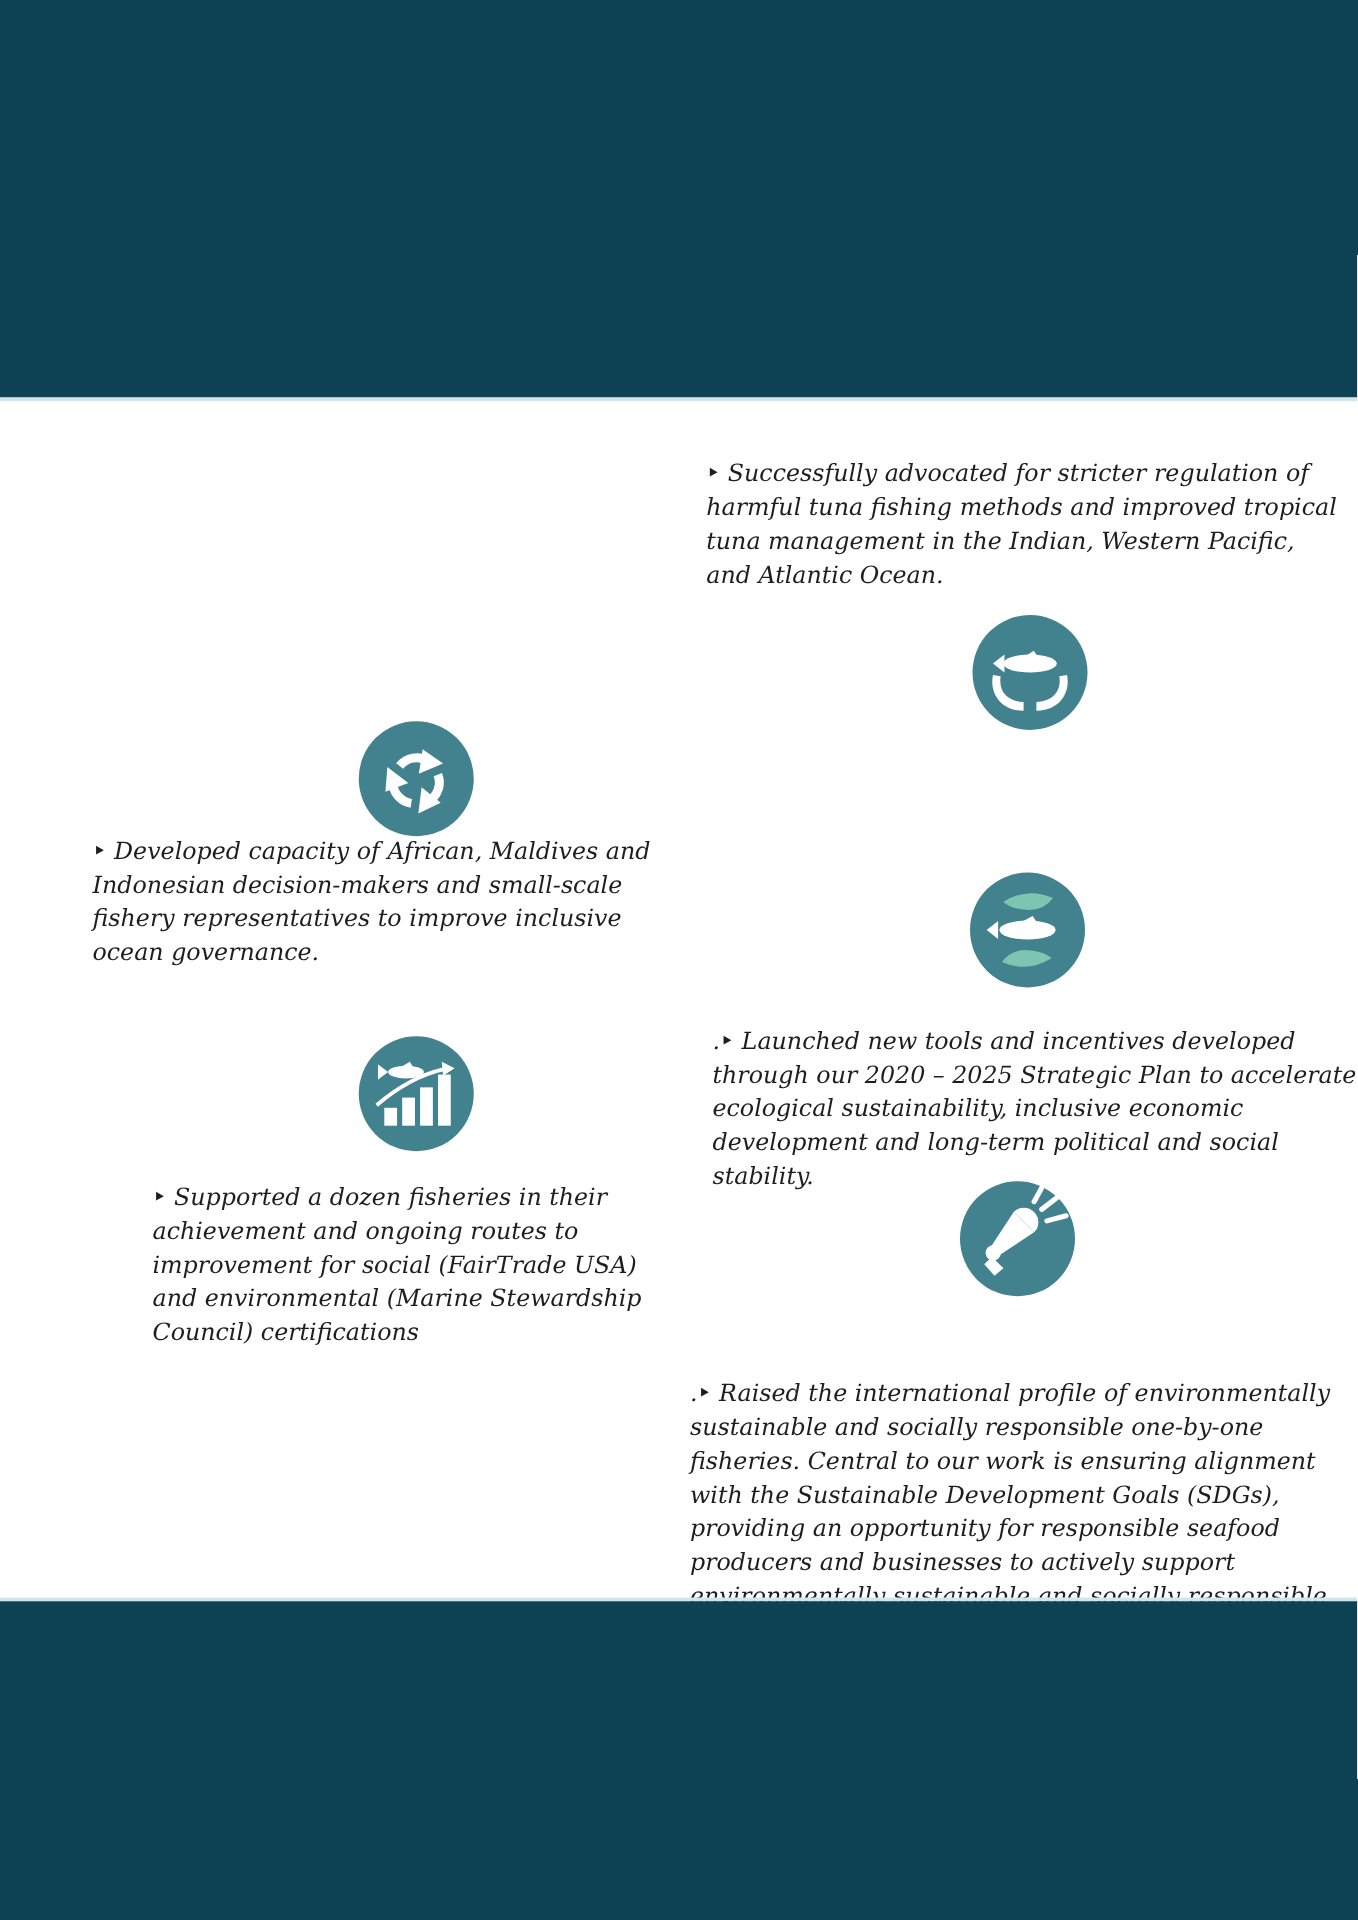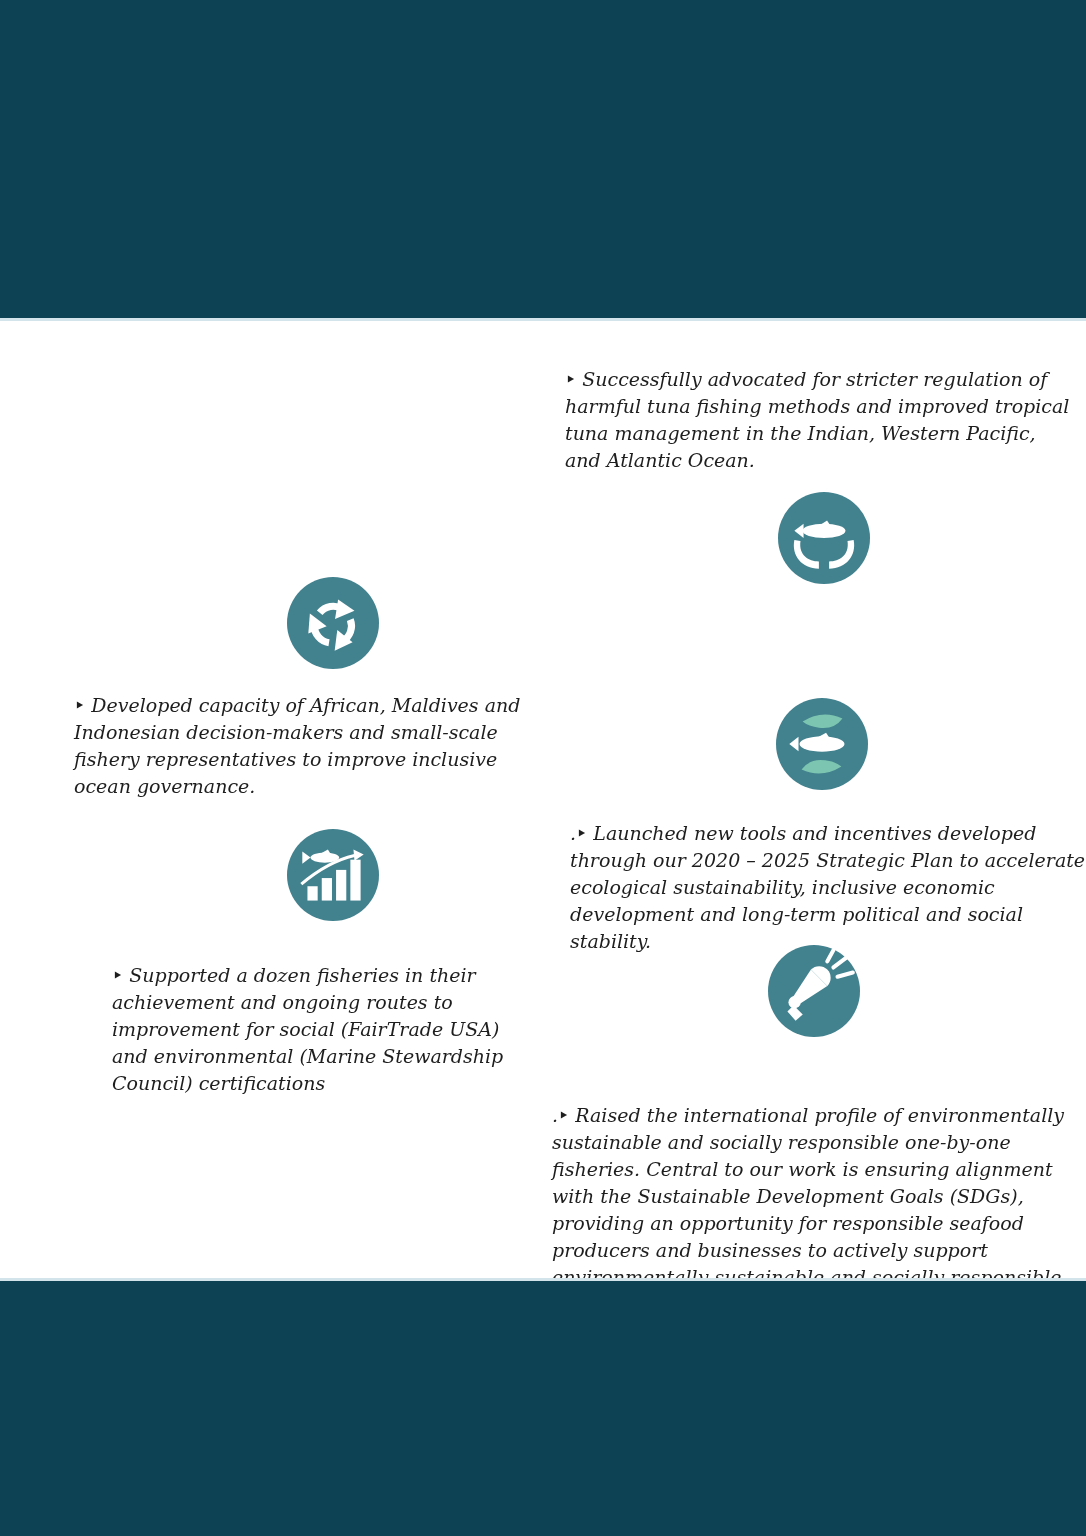--- a/index.html
+++ b/index.html
@@ -26,7 +26,7 @@
     text-align:left;
   }
   .b-l1{left:84px;top:441px;width:462px;}
-  .b-l2{left:74px;top:692px;width:482px;}
+  .b-l2{left:74px;top:668px;width:482px;}
   .b-l3{left:112px;top:945px;width:420px;margin-top:17px;}
   .b-r1{left:565px;top:366px;width:510px;}
   .b-r2{left:565px;top:612px;width:510px;}

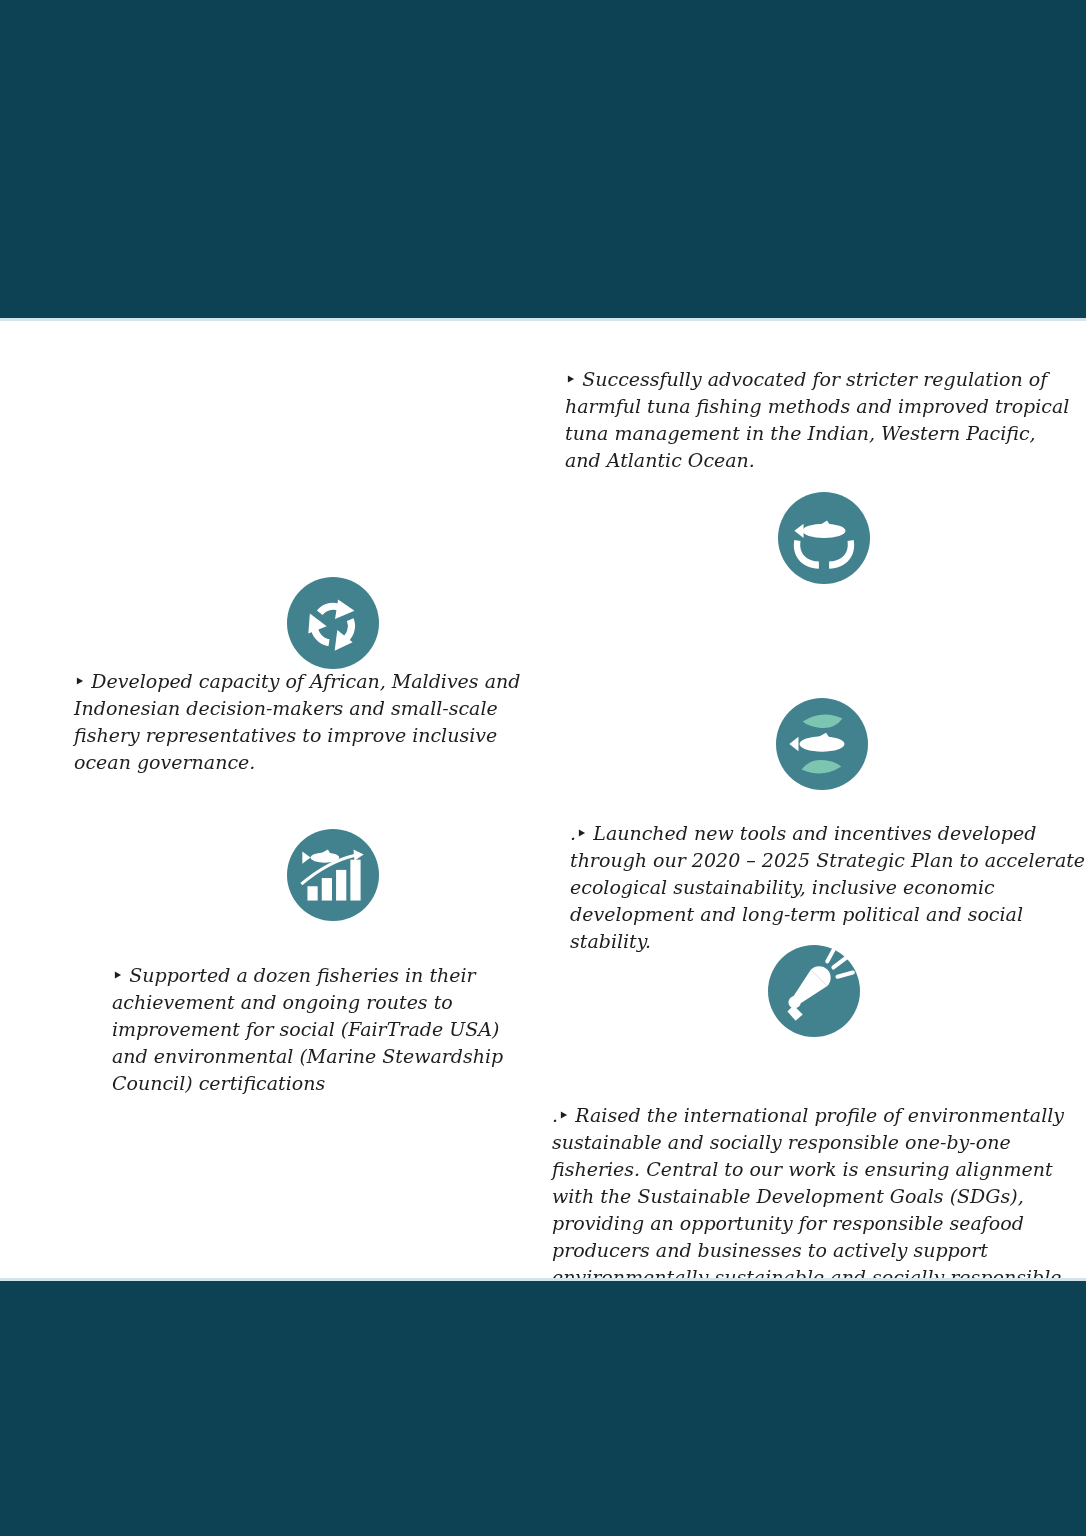--- a/index.html
+++ b/index.html
@@ -27,7 +27,7 @@
   }
   .b-l1{left:84px;top:441px;width:462px;}
   .b-l2{left:74px;top:668px;width:482px;}
-  .b-l3{left:112px;top:945px;width:420px;margin-top:17px;}
+  .b-l3{left:122px;top:945px;width:420px;}
   .b-r1{left:565px;top:366px;width:510px;}
   .b-r2{left:565px;top:612px;width:510px;}
   .b-r3{left:570px;top:820px;width:522px;}

